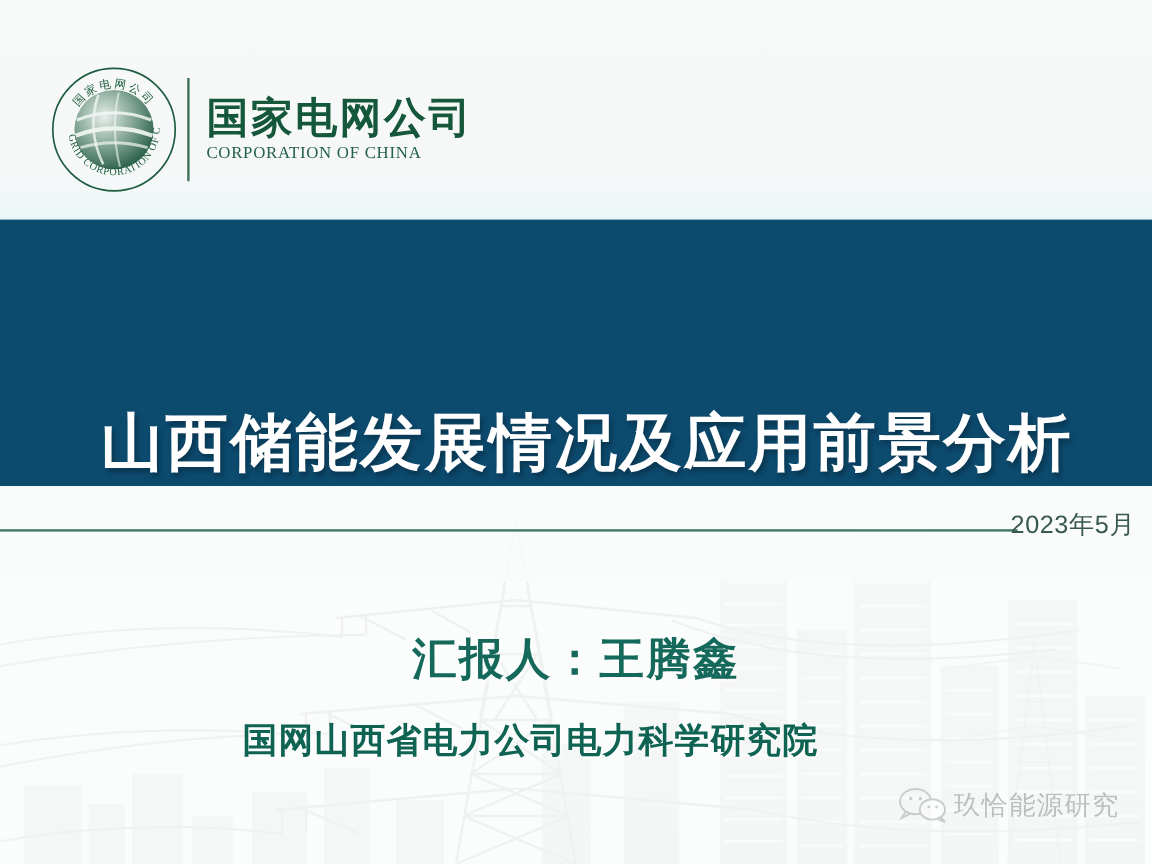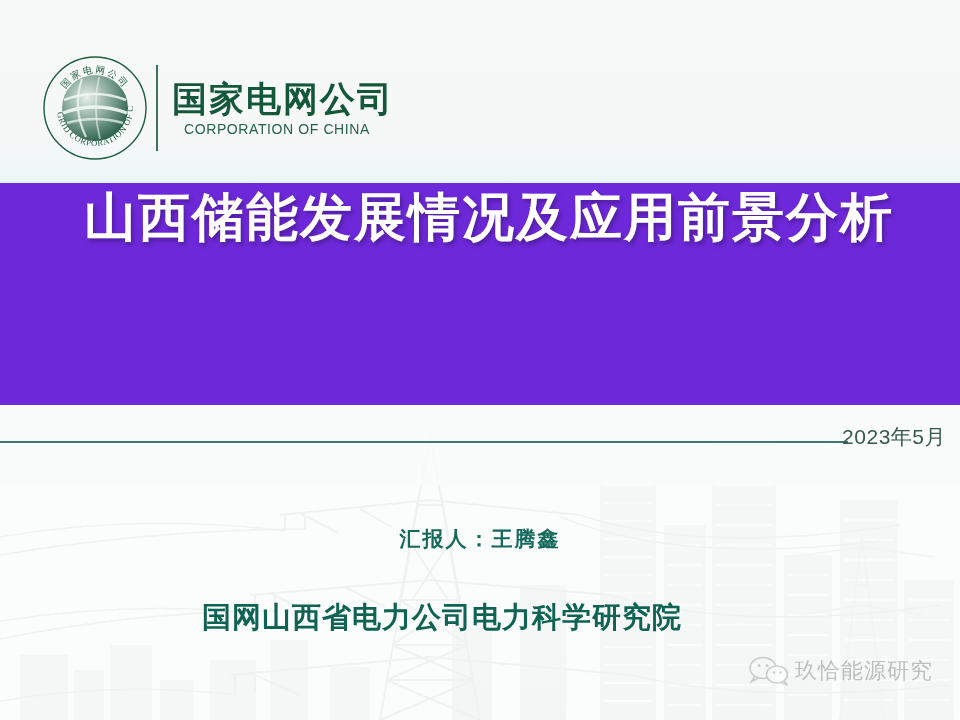--- a/index.html
+++ b/index.html
@@ -76,12 +76,11 @@
     line-height: 1.02;
   }
   .logo-sub {
-    font-family: Liberation Sans, sans-serif;
+    font-family: Liberation Serif, serif;
     font-size: 14px;
     letter-spacing: 0.6px;
     color: #24604a;
     margin-top: 3px;
-    margin-left: 12px;
   }
 
   

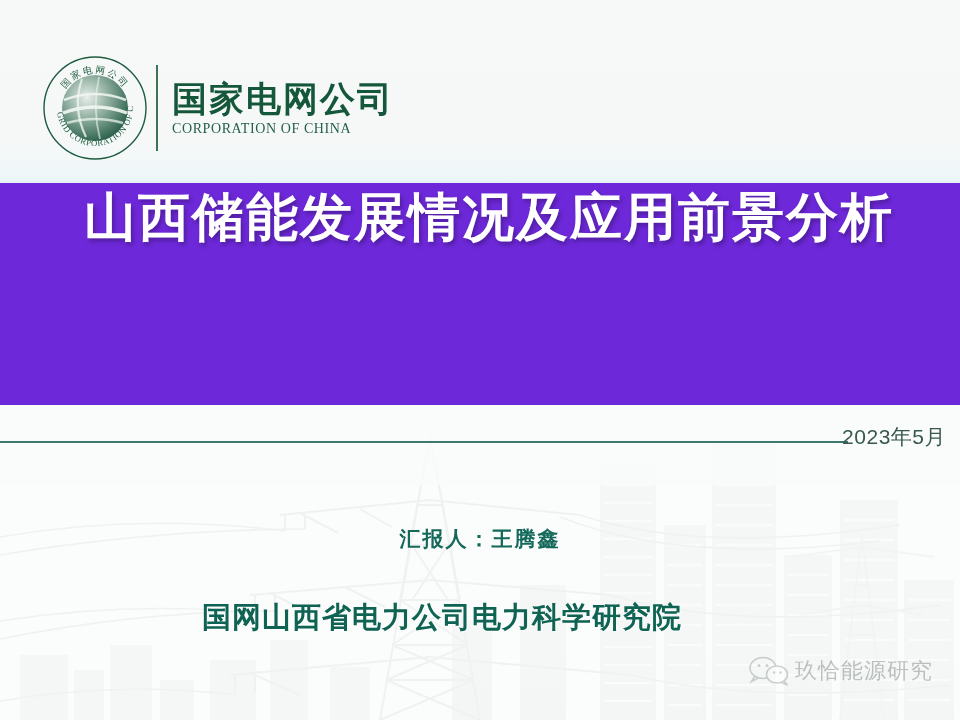--- a/index.html
+++ b/index.html
@@ -90,9 +90,9 @@
     top: 183px;
     width: 960px;
     height: 222px;
-    background: #6d28d9;
+    background: #0c4a6e;
     display: flex;
-    align-items: flex-start;
+    align-items: flex-end;
   }
   .title-banner .banner-title {
     color: #ffffff;

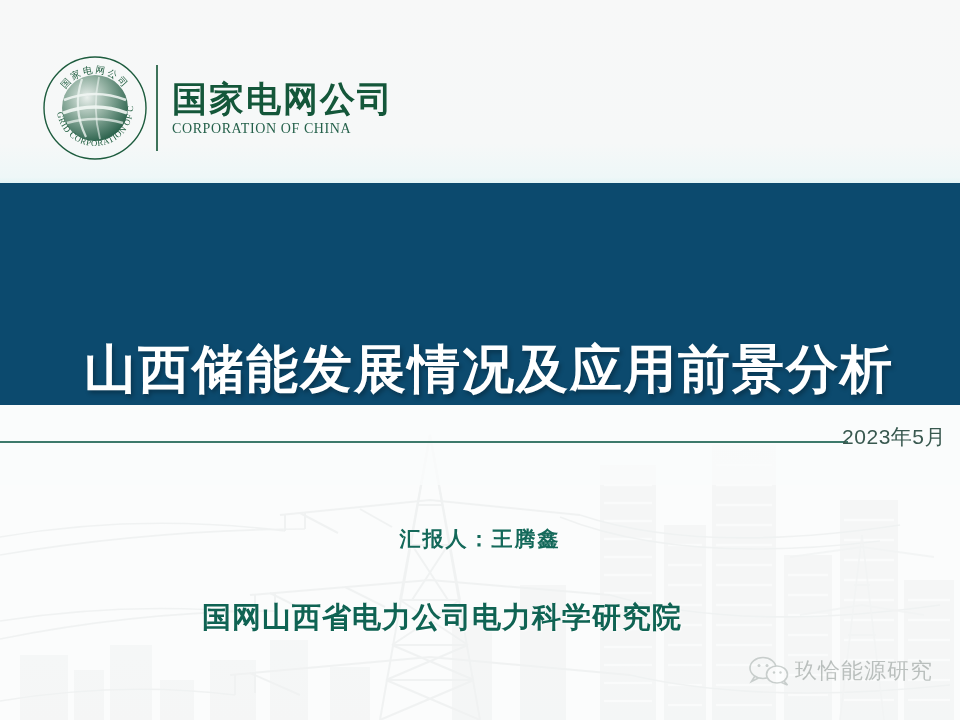--- a/index.html
+++ b/index.html
@@ -146,7 +146,7 @@
     top: 525px;
     width: 960px;
     text-align: center;
-    font-size: 21px;
+    font-size: 37px;
     font-weight: bold;
     color: #14695a;
     letter-spacing: 2px;

